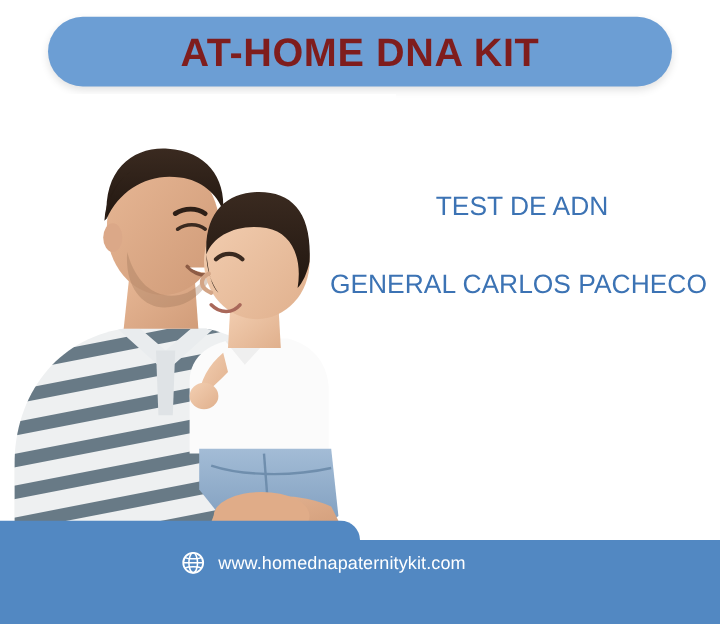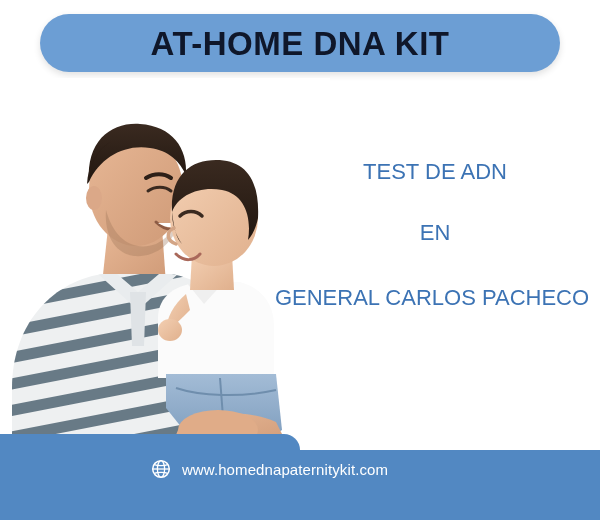--- a/index.html
+++ b/index.html
@@ -27,7 +27,7 @@
     display:flex;align-items:center;justify-content:center;
   }
   .header-pill-text{
-    color:#0f172a;
+    color:#7f1d1d;
     font-size:33px;
     font-weight:bold;
     letter-spacing:0.5px;

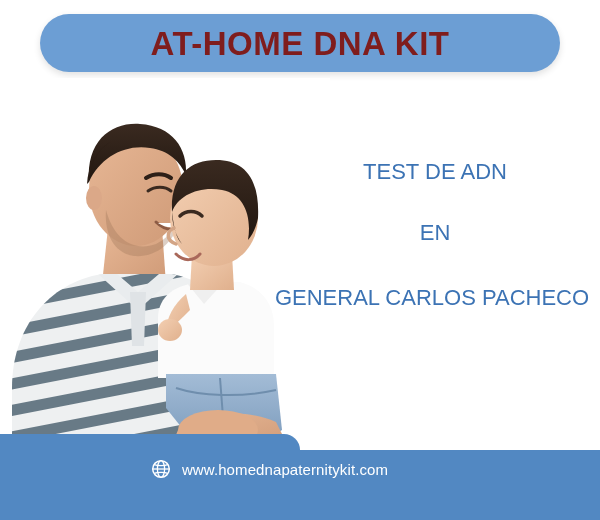--- a/index.html
+++ b/index.html
@@ -229,7 +229,6 @@
 
   <div class="headline-block">
     <div class="headline line1">TEST DE ADN</div>
-    <div class="headline line2">EN</div>
     <div class="headline line3">GENERAL CARLOS PACHECO</div>
   </div>
 

